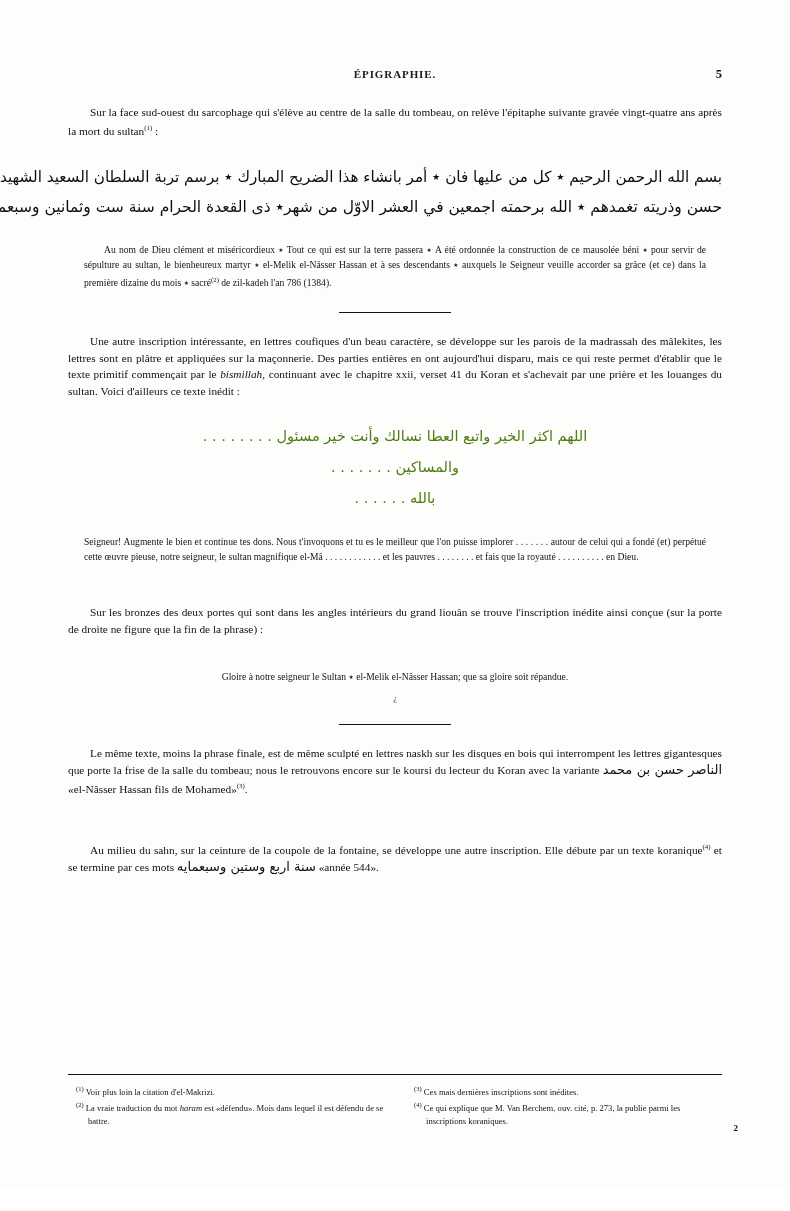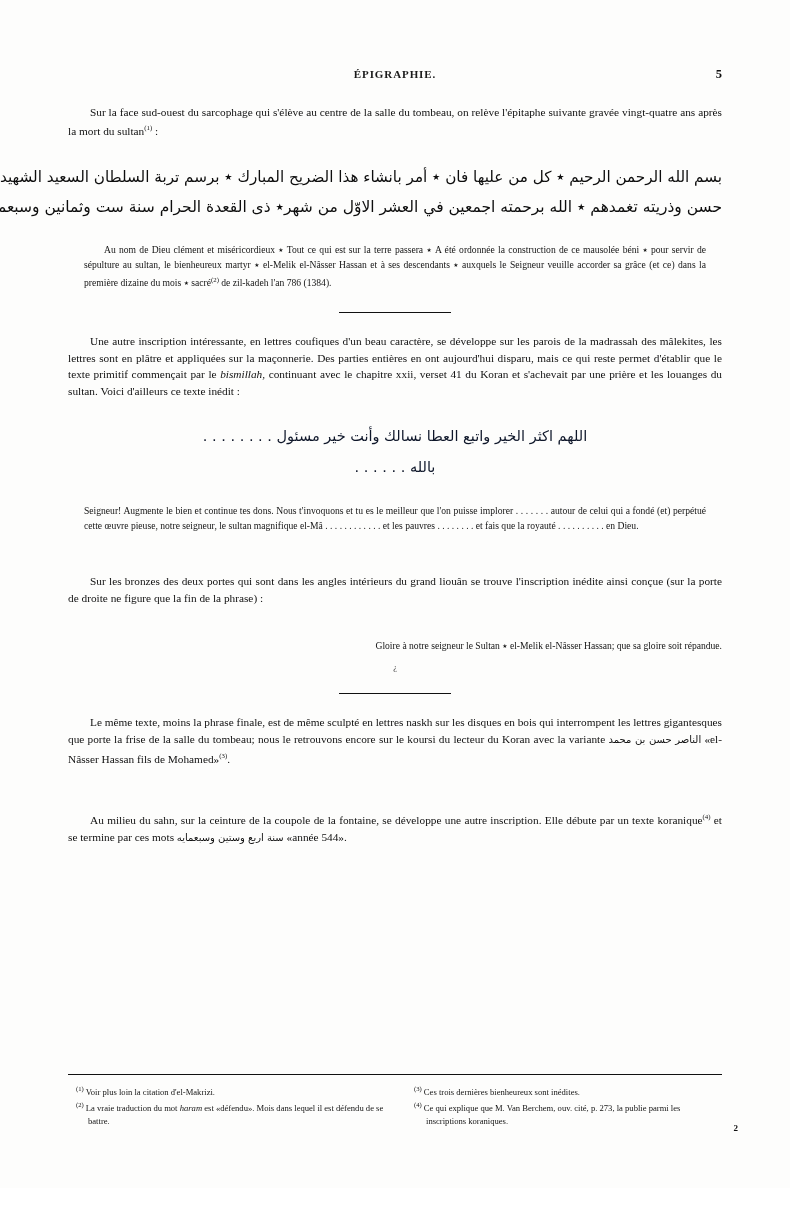--- a/index.html
+++ b/index.html
@@ -81,7 +81,7 @@
     font-family: "DejaVu Sans", sans-serif;
     font-size: 14.5px;
     line-height: 31px;
-    color: #0f172a;
+    color: #4d7c0f;
     white-space: nowrap;
   }
   .ar-row { display: block; }

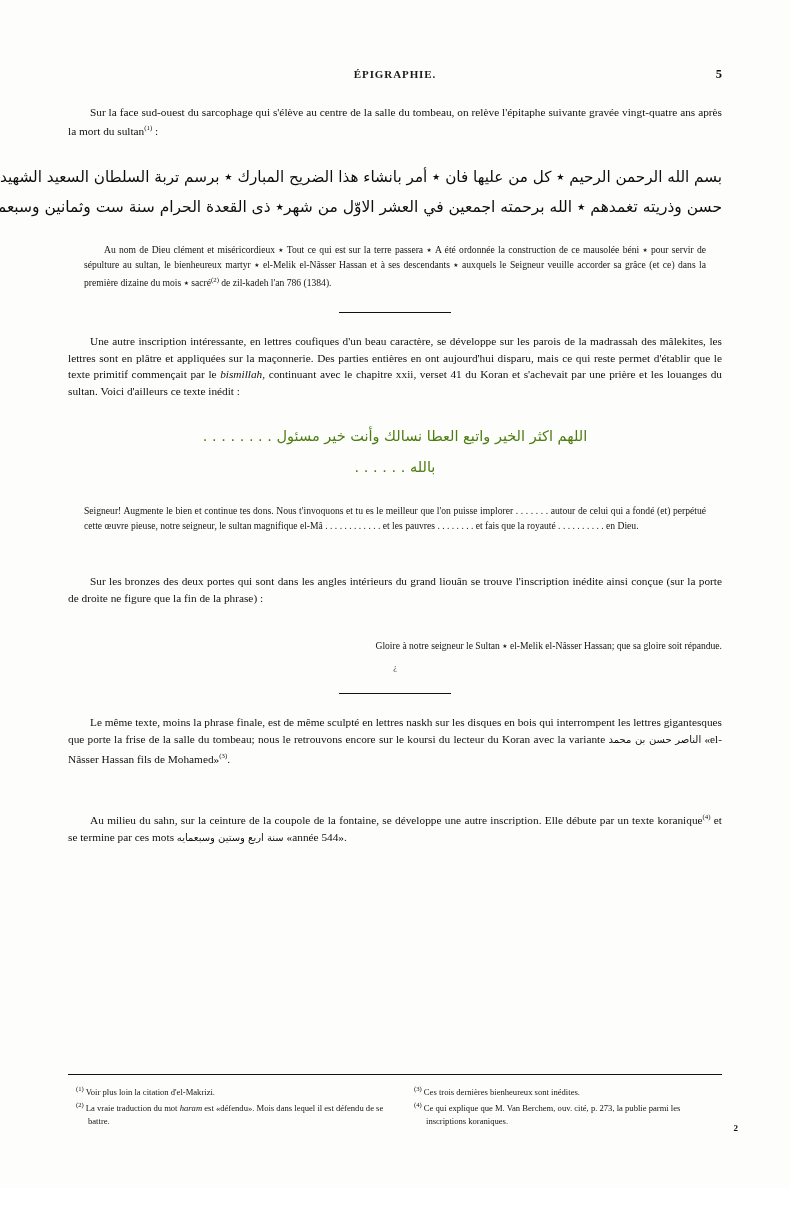--- a/index.html
+++ b/index.html
@@ -200,6 +200,7 @@
 
     <div class="arabic-left">
       <div class="ar-row ar-r1">اللهم اكثر الخير واتبع العطا نسالك وأنت خير مسئول . . . . . . . .</div>
+      <div class="ar-row ar-r3">والمساكين . . . . . . .</div>
       <div class="ar-row ar-r5">بالله . . . . . .</div>
     </div>
 

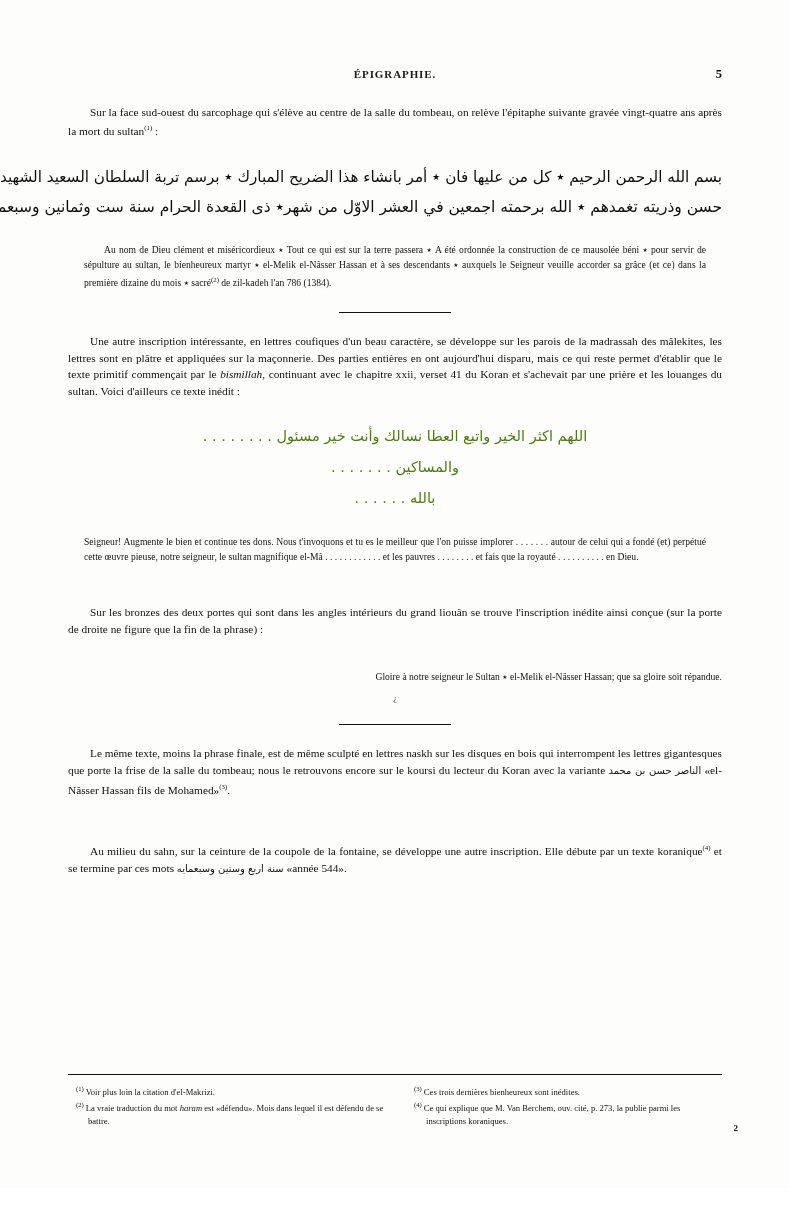--- a/index.html
+++ b/index.html
@@ -99,7 +99,7 @@
     margin: 0;
     color: #141414;
   }
-  p.trans.center { text-align: right; }
+  p.trans.center { text-align: center; }
   .trans-wrap { padding: 0 16px; }
 
   

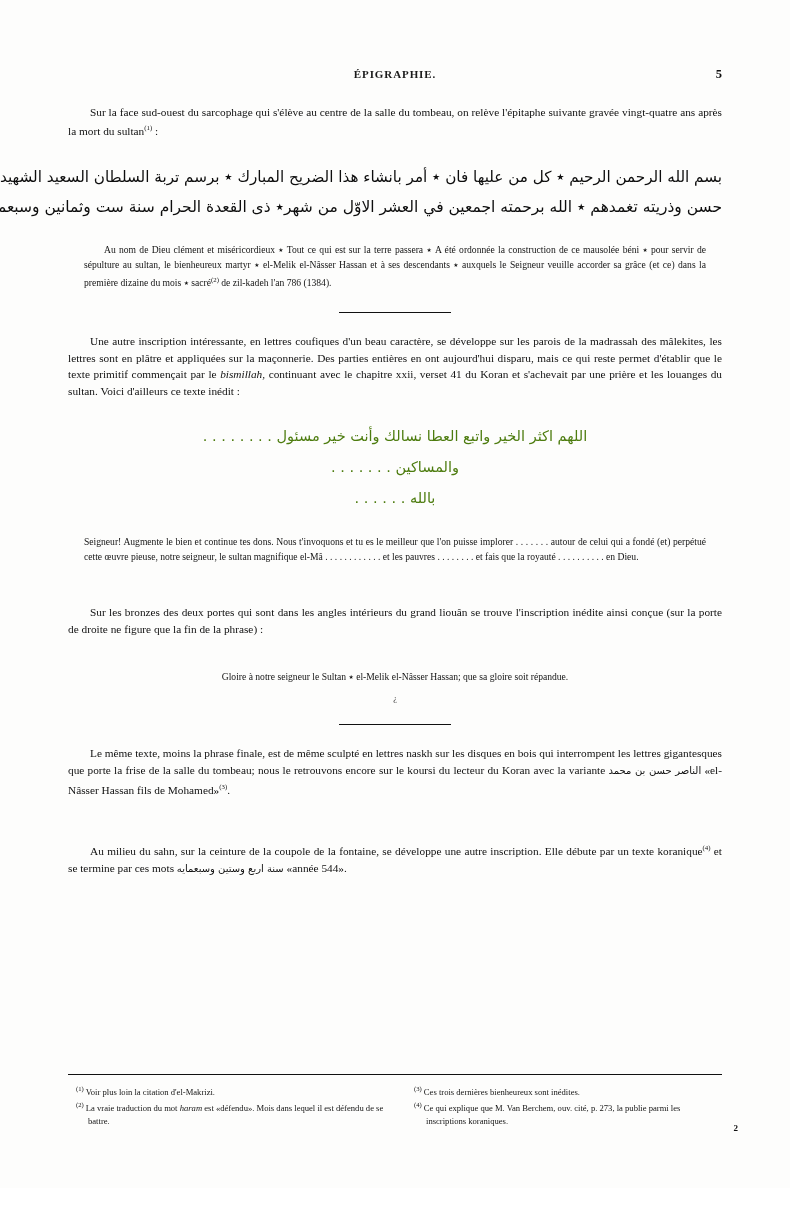--- a/index.html
+++ b/index.html
@@ -154,7 +154,7 @@
   .it { font-style: italic; }
   .ar-inline {
     font-family: "DejaVu Sans", sans-serif;
-    font-size: 10px;
+    font-size: 13px;
     direction: rtl;
     unicode-bidi: embed;
   }

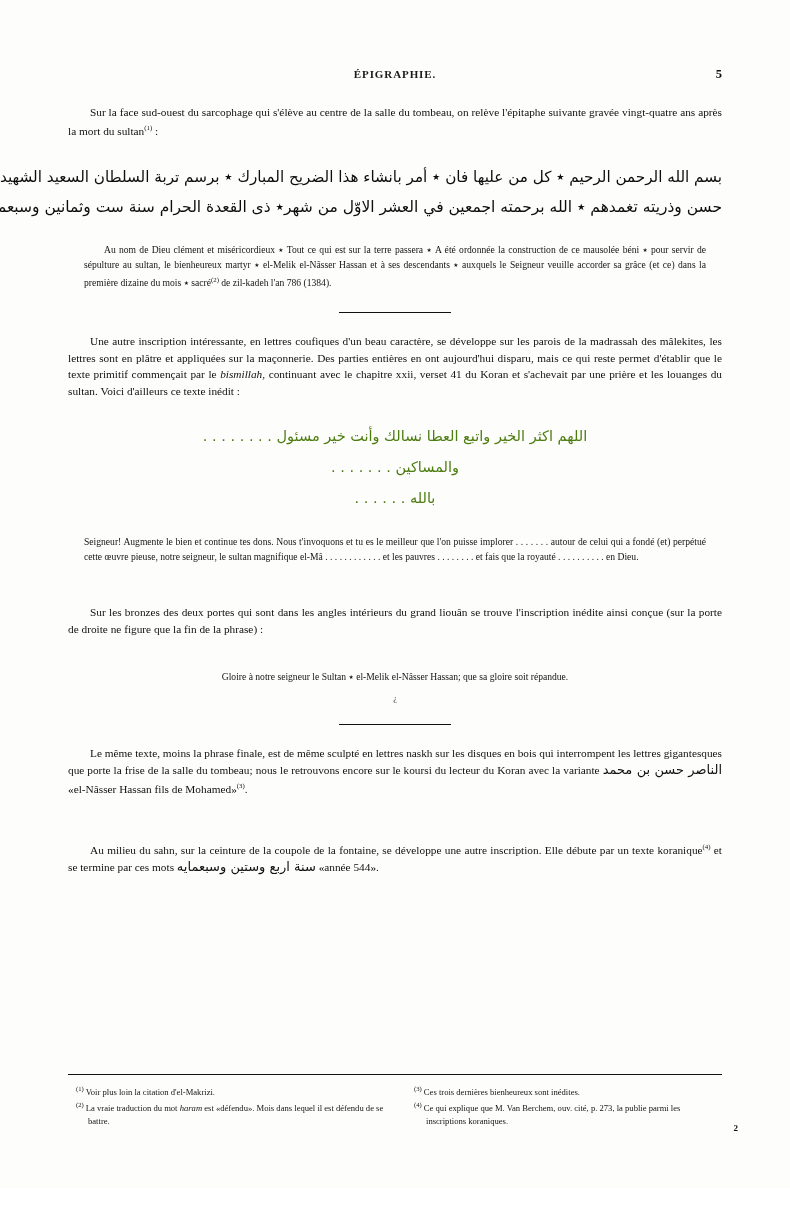--- a/index.html
+++ b/index.html
@@ -241,7 +241,7 @@
         <p class="fn fn-indent"><span class="sup">(2)</span> <span>La vraie traduction du mot </span><span class="it">haram</span><span> est «défendu». Mois dans lequel il est défendu de se battre.</span></p>
       </div>
       <div class="fn-col">
-        <p class="fn fn-indent"><span class="sup">(3)</span> <span>Ces trois dernières bienheureux sont inédites.</span></p>
+        <p class="fn fn-indent"><span class="sup">(3)</span> <span>Ces mais dernières inscriptions sont inédites.</span></p>
         <p class="fn fn-indent"><span class="sup">(4)</span> <span>Ce qui explique que M. Van Berchem, ouv. cité, p. 273, la publie parmi les inscriptions koraniques.</span></p>
       </div>
     </div>

